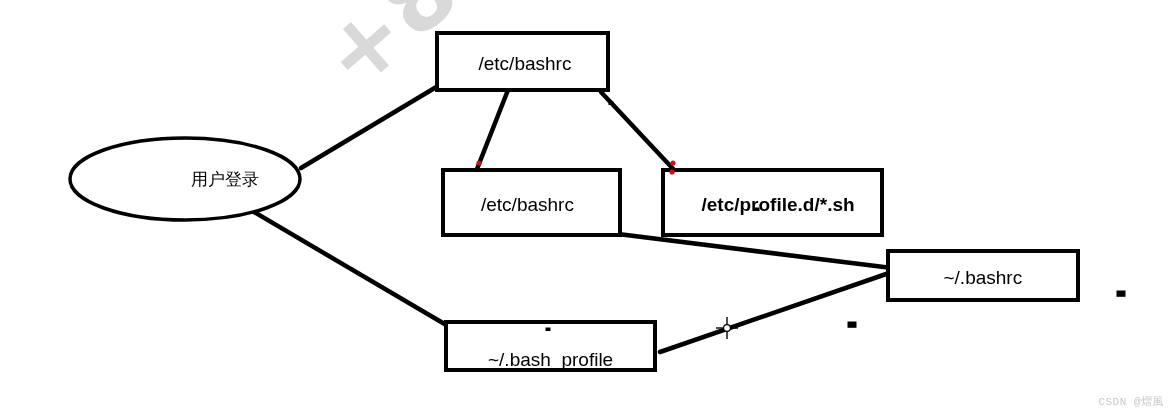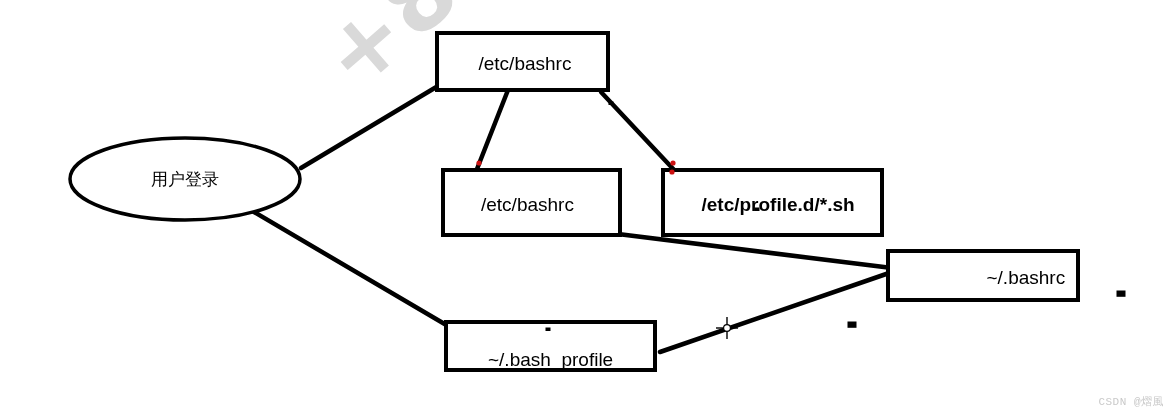--- a/index.html
+++ b/index.html
@@ -20,7 +20,7 @@
       font-family:"Liberation Sans","DejaVu Sans",sans-serif;}
 
   .boxlabel{font-size:19px;}
-  .ellipselabel{font-size:17px;}
+  .ellipselabel{font-size:17px;margin-left:40px;}
 
   .credit{position:absolute;right:8px;bottom:4px;
       font-size:11px;color:#c9c9c9;letter-spacing:.5px;

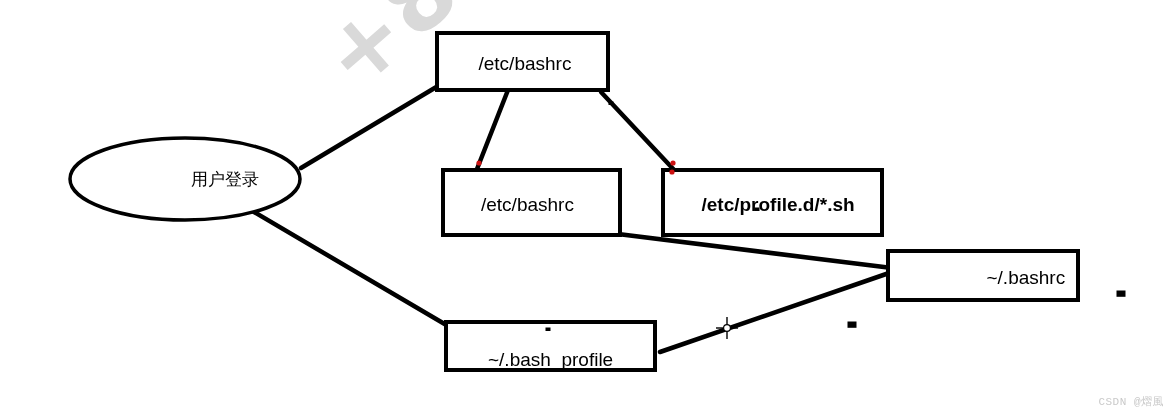--- a/index.html
+++ b/index.html
@@ -75,7 +75,7 @@
       <div class="node-label boxlabel" style="left: 478.5px; top: 52.5px;">/etc/bashrc</div>
       <div class="node-label boxlabel" style="left: 481px; top: 193.5px;">/etc/bashrc</div>
       <div class="node-label boxlabel" style="left: 701.5px; top: 193.5px; font-weight: bold;">/etc/profile.d/*.sh</div>
-      <div class="node-label boxlabel" style="left: 943.5px; top: 266.5px; margin-left: 43px;">~/.bashrc</div>
+      <div class="node-label boxlabel" style="left: 943.5px; top: 266.5px;">~/.bashrc</div>
       <div class="node-label boxlabel" style="left: 488px; top: 337px; margin-top: 12px;">~/.bash_profile</div>
     </div>
 

